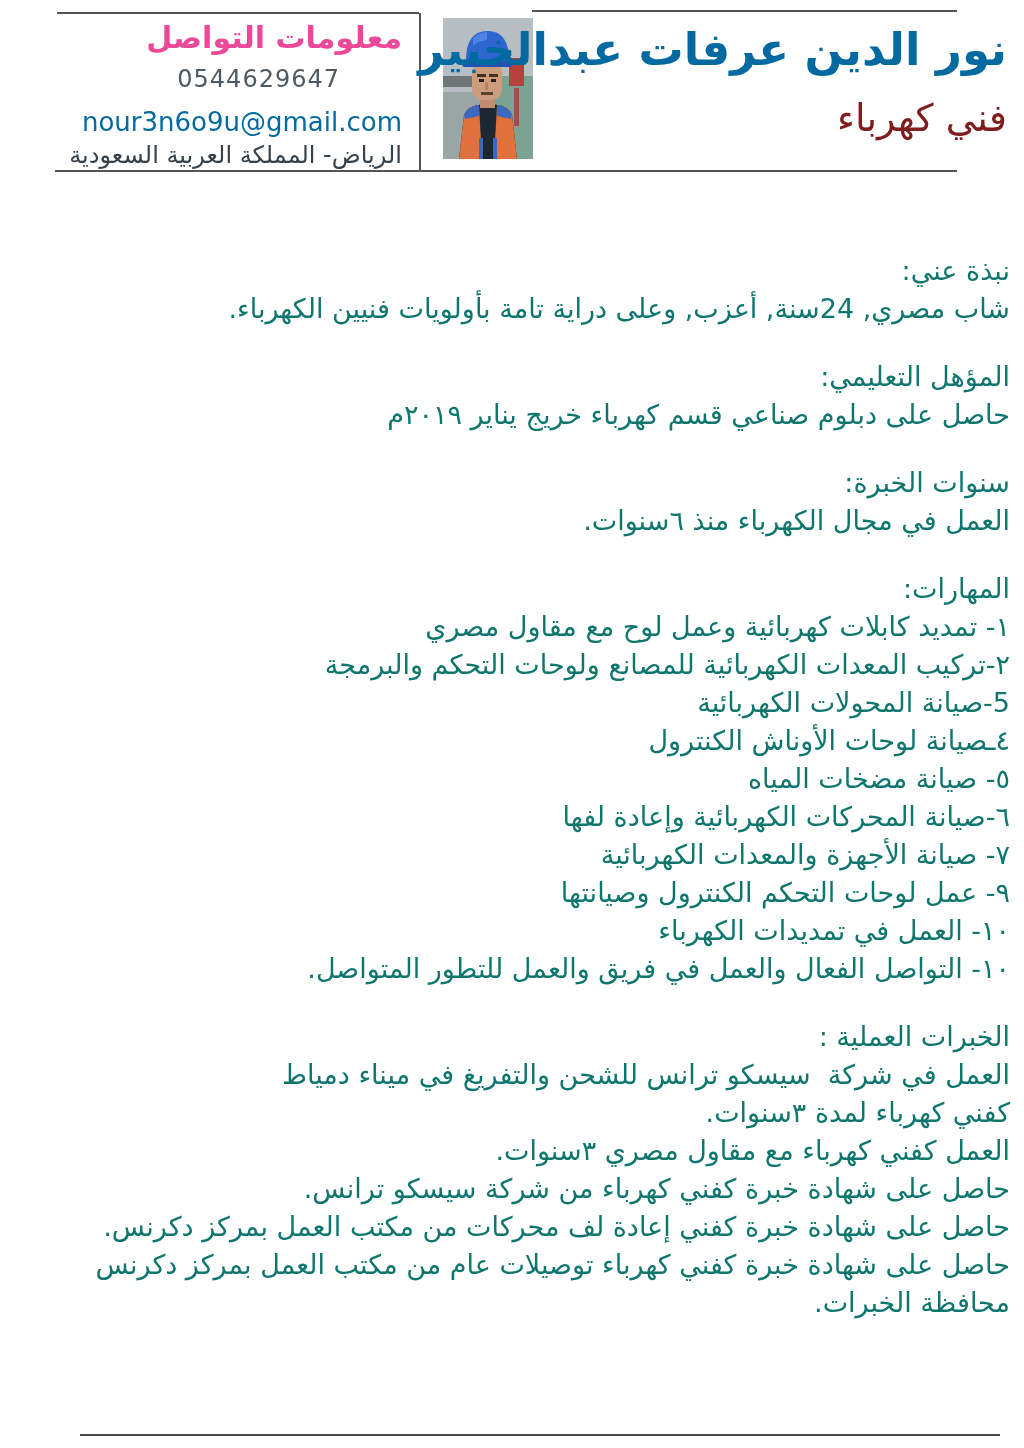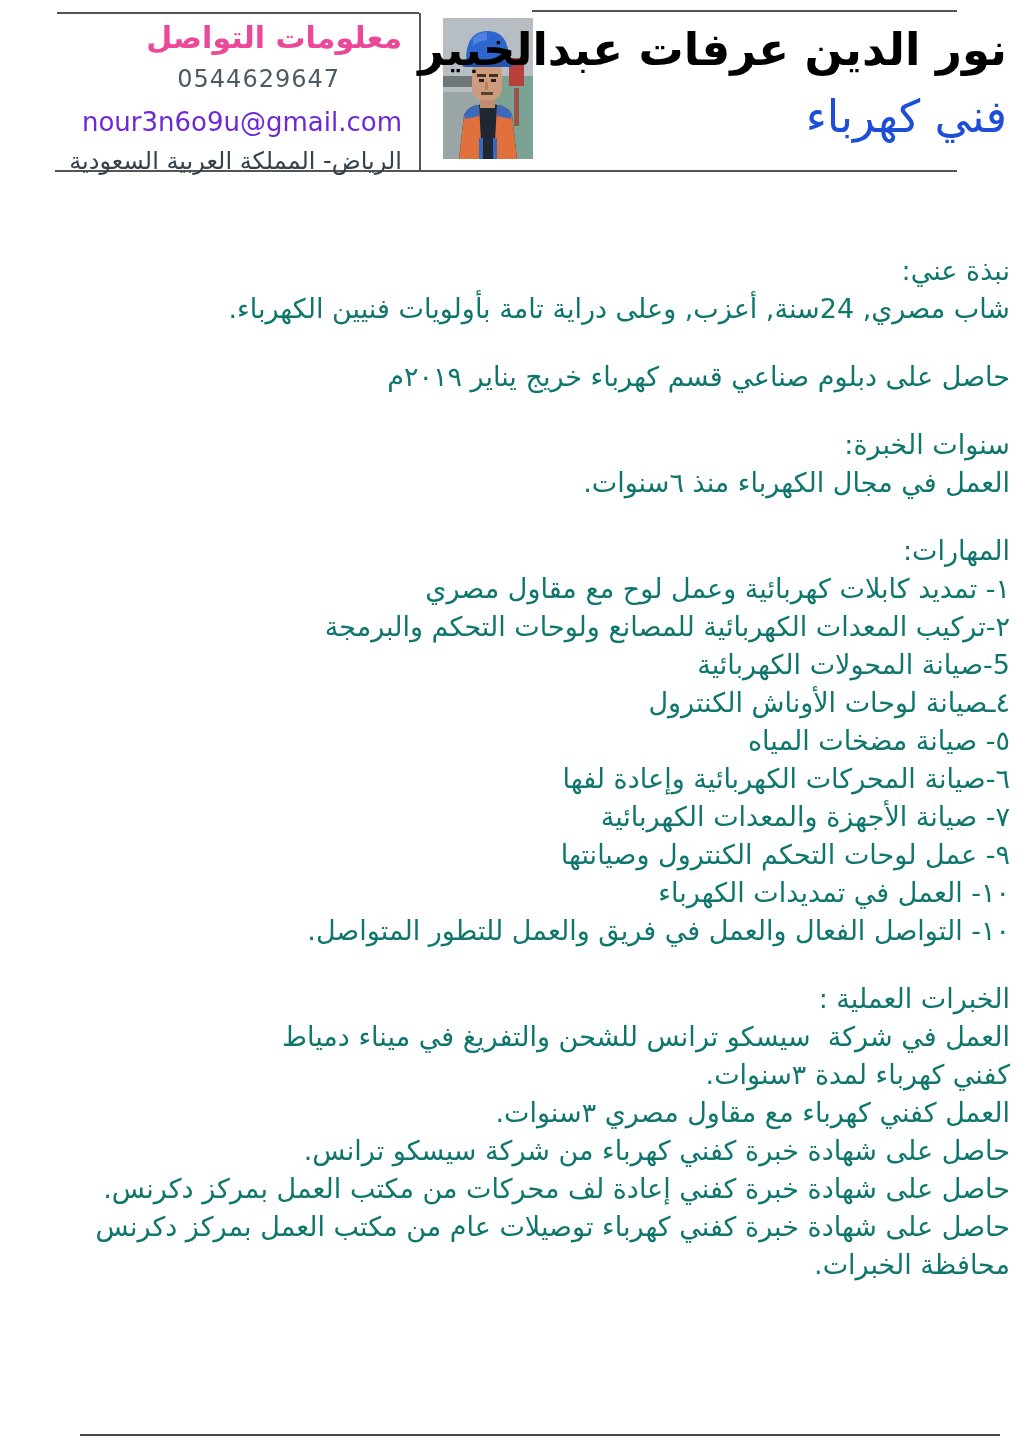--- a/index.html
+++ b/index.html
@@ -40,7 +40,7 @@
     position:absolute;right:17px;top:24px;
     direction:rtl;text-align:right;
   }
-  .identity .name{font-size:45px;font-weight:bold;color:#000000;line-height:1.15;}
+  .identity .name{font-size:45px;font-weight:bold;color:#0369a1;line-height:1.15;}
   .identity .job{font-size:45px;font-weight:500;color:#1d4ed8;margin-top:14px;}
 
   

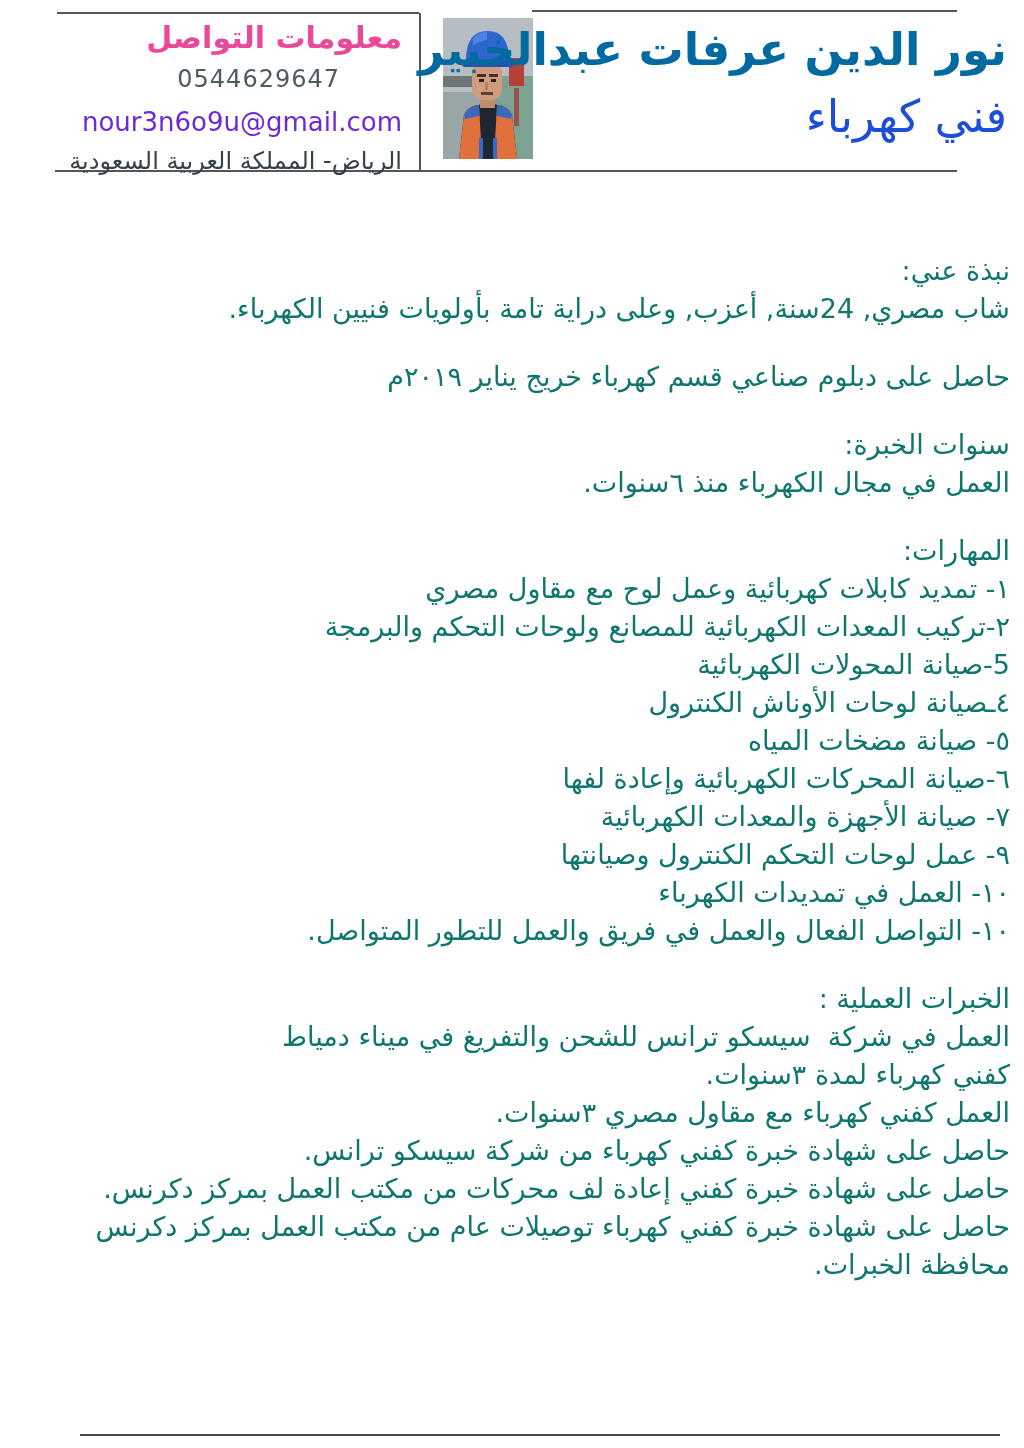--- a/index.html
+++ b/index.html
@@ -27,7 +27,7 @@
   }
   .contact .contact-title{font-size:30px;font-weight:bold;color:#ec4899;line-height:1.2;}
   .contact .contact-phone{font-size:24px;color:#4e5a63;margin:9px 62px 14px 0;direction:ltr;letter-spacing:1px;}
-  .contact .contact-email{font-size:26px;color:#6d28d9;margin-top:9px;direction:ltr;}
+  .contact .contact-email{font-size:26px;color:#0369a1;margin-top:9px;direction:ltr;}
   .contact .contact-loc{font-size:24px;color:#35414b;margin-top:10px;}
 
   .photo{

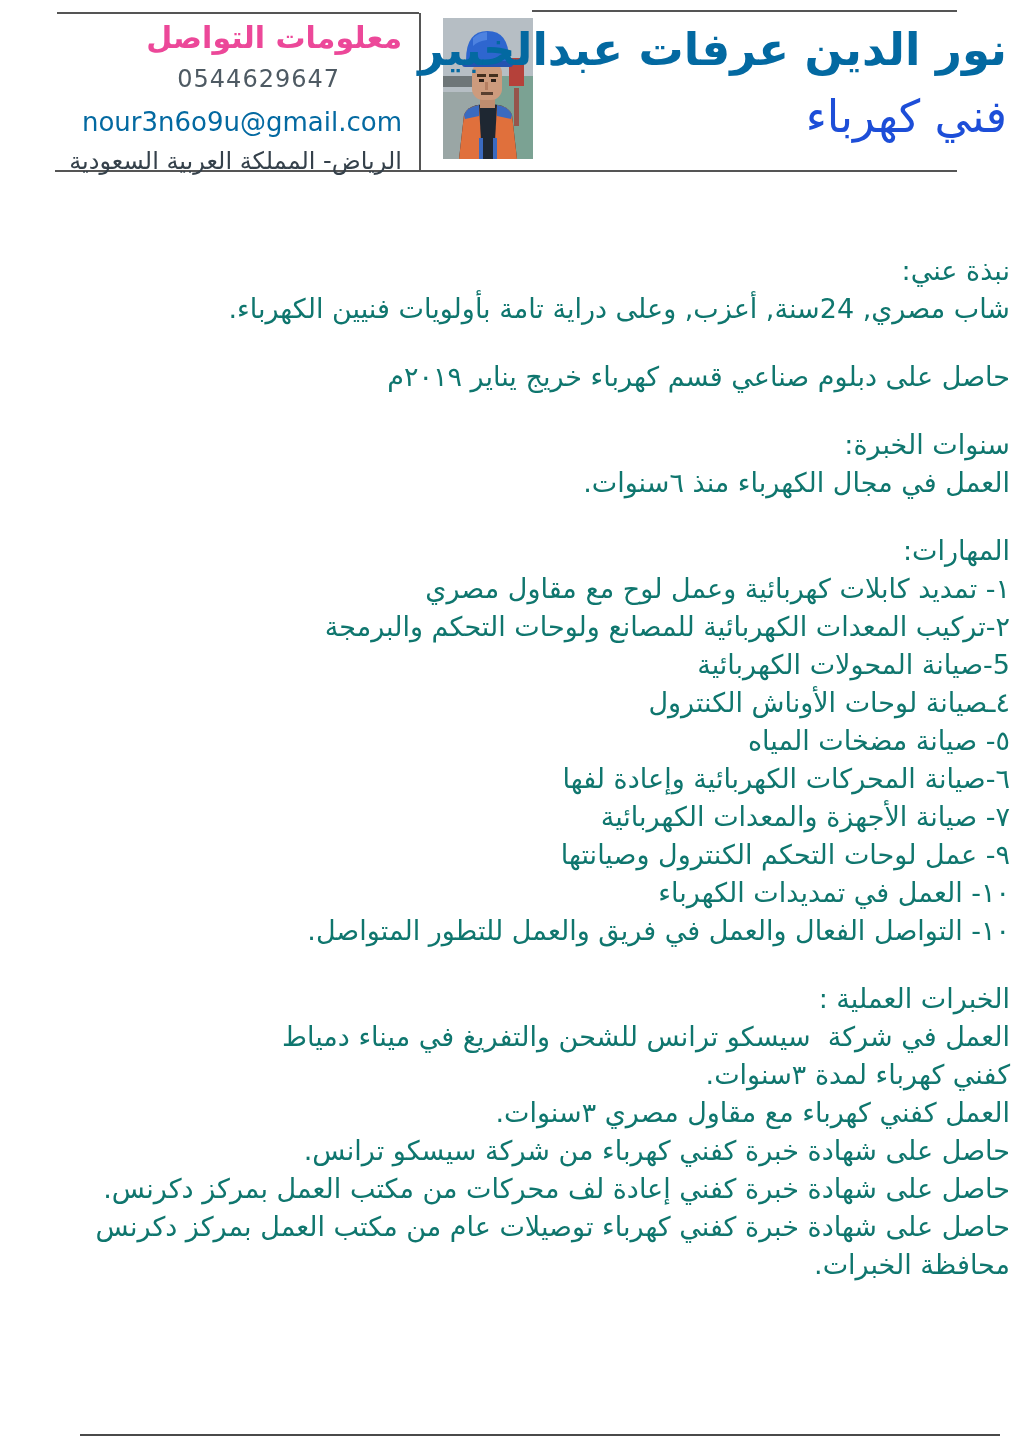--- a/index.html
+++ b/index.html
@@ -41,7 +41,7 @@
     direction:rtl;text-align:right;
   }
   .identity .name{font-size:45px;font-weight:bold;color:#0369a1;line-height:1.15;}
-  .identity .job{font-size:45px;font-weight:500;color:#1d4ed8;margin-top:14px;}
+  .identity .job{font-size:38px;font-weight:500;color:#7f1d1d;margin-top:20px;}
 
   
   main{

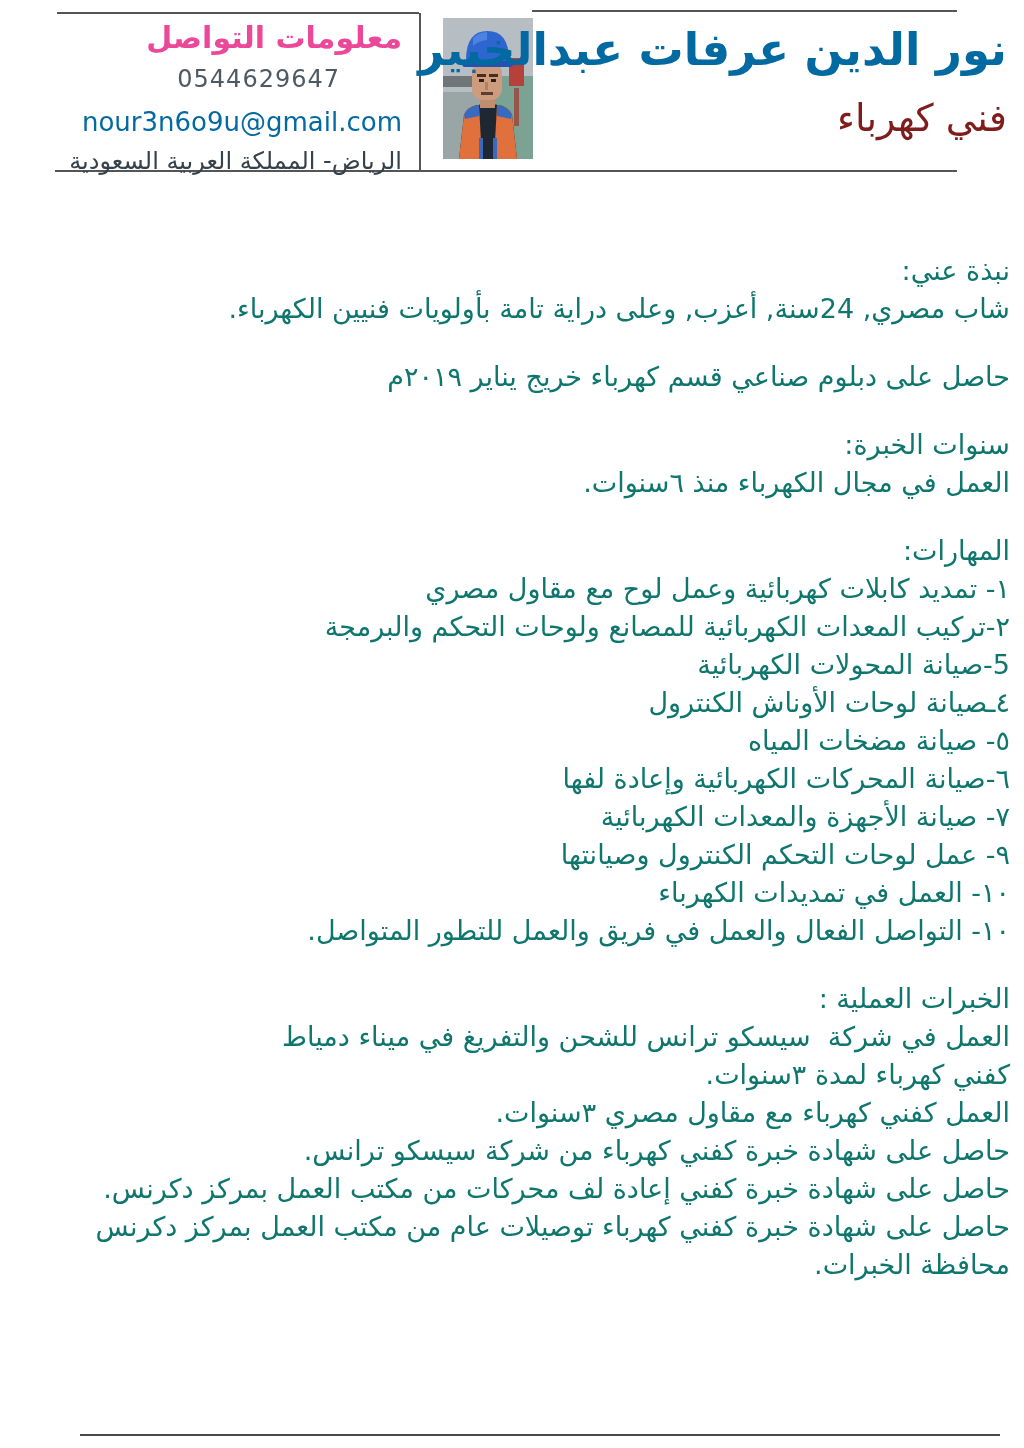--- a/index.html
+++ b/index.html
@@ -28,7 +28,7 @@
   .contact .contact-title{font-size:30px;font-weight:bold;color:#ec4899;line-height:1.2;}
   .contact .contact-phone{font-size:24px;color:#4e5a63;margin:9px 62px 14px 0;direction:ltr;letter-spacing:1px;}
   .contact .contact-email{font-size:26px;color:#0369a1;margin-top:9px;direction:ltr;}
-  .contact .contact-loc{font-size:24px;color:#35414b;margin-top:10px;}
+  .contact .contact-loc{font-size:24px;color:#35414b;margin-top:4px;}
 
   .photo{
     position:absolute;left:443px;top:18px;width:90px;height:141px;

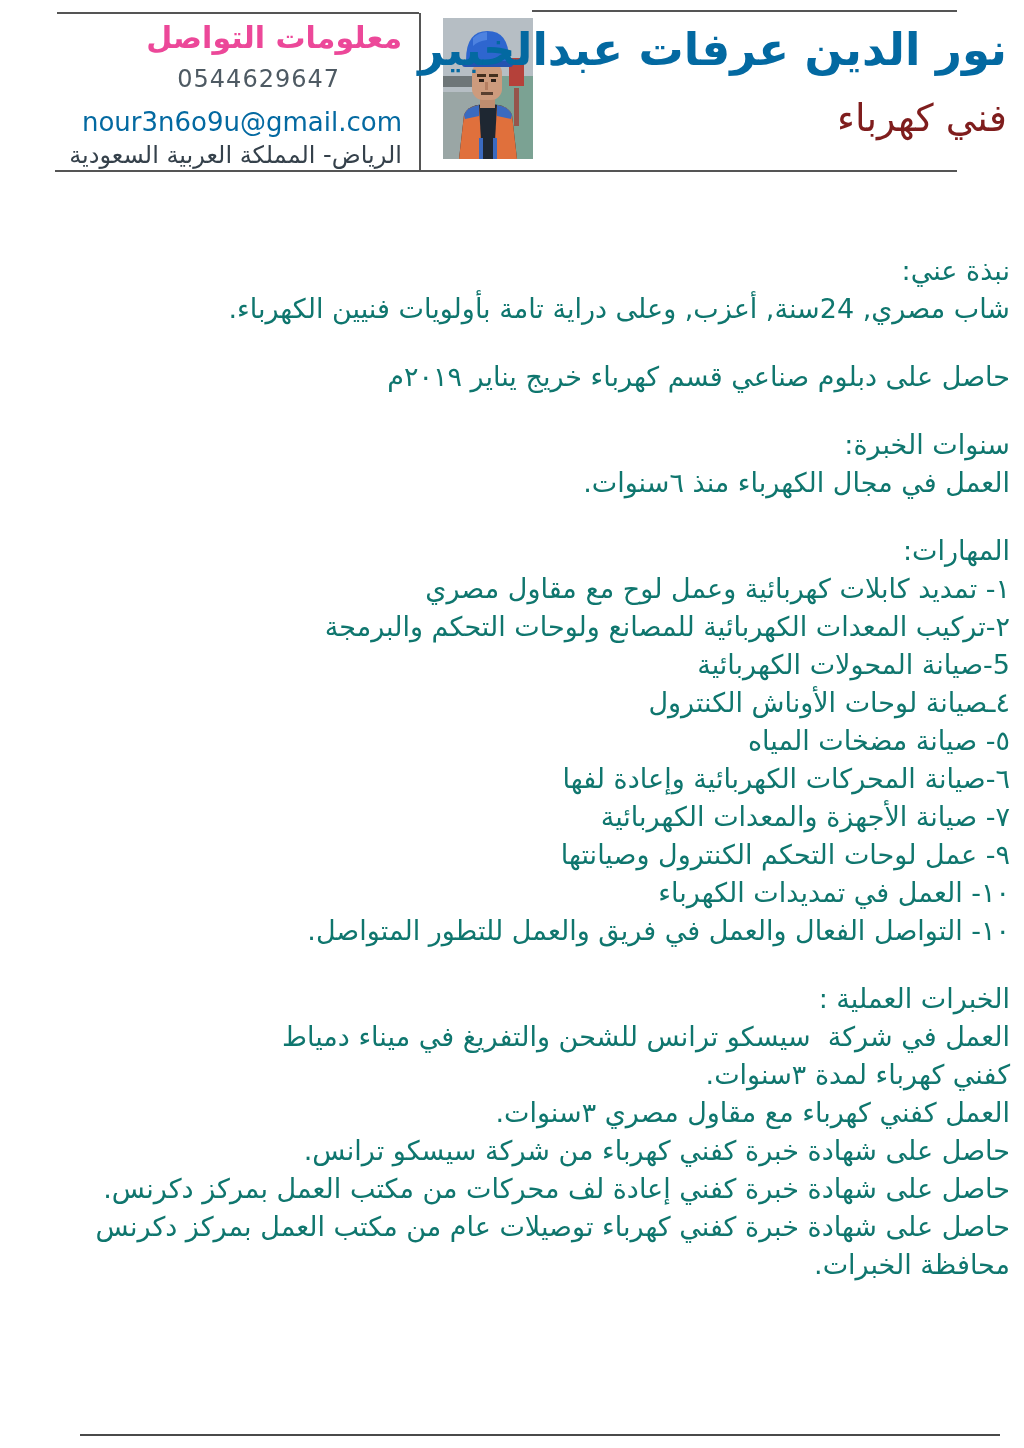--- a/index.html
+++ b/index.html
@@ -120,6 +120,7 @@
     </section>
 
     <section>
+      <h2>المؤهل التعليمي:</h2>
       <p>حاصل على دبلوم صناعي قسم كهرباء خريج يناير ٢٠١٩م</p>
     </section>
 

